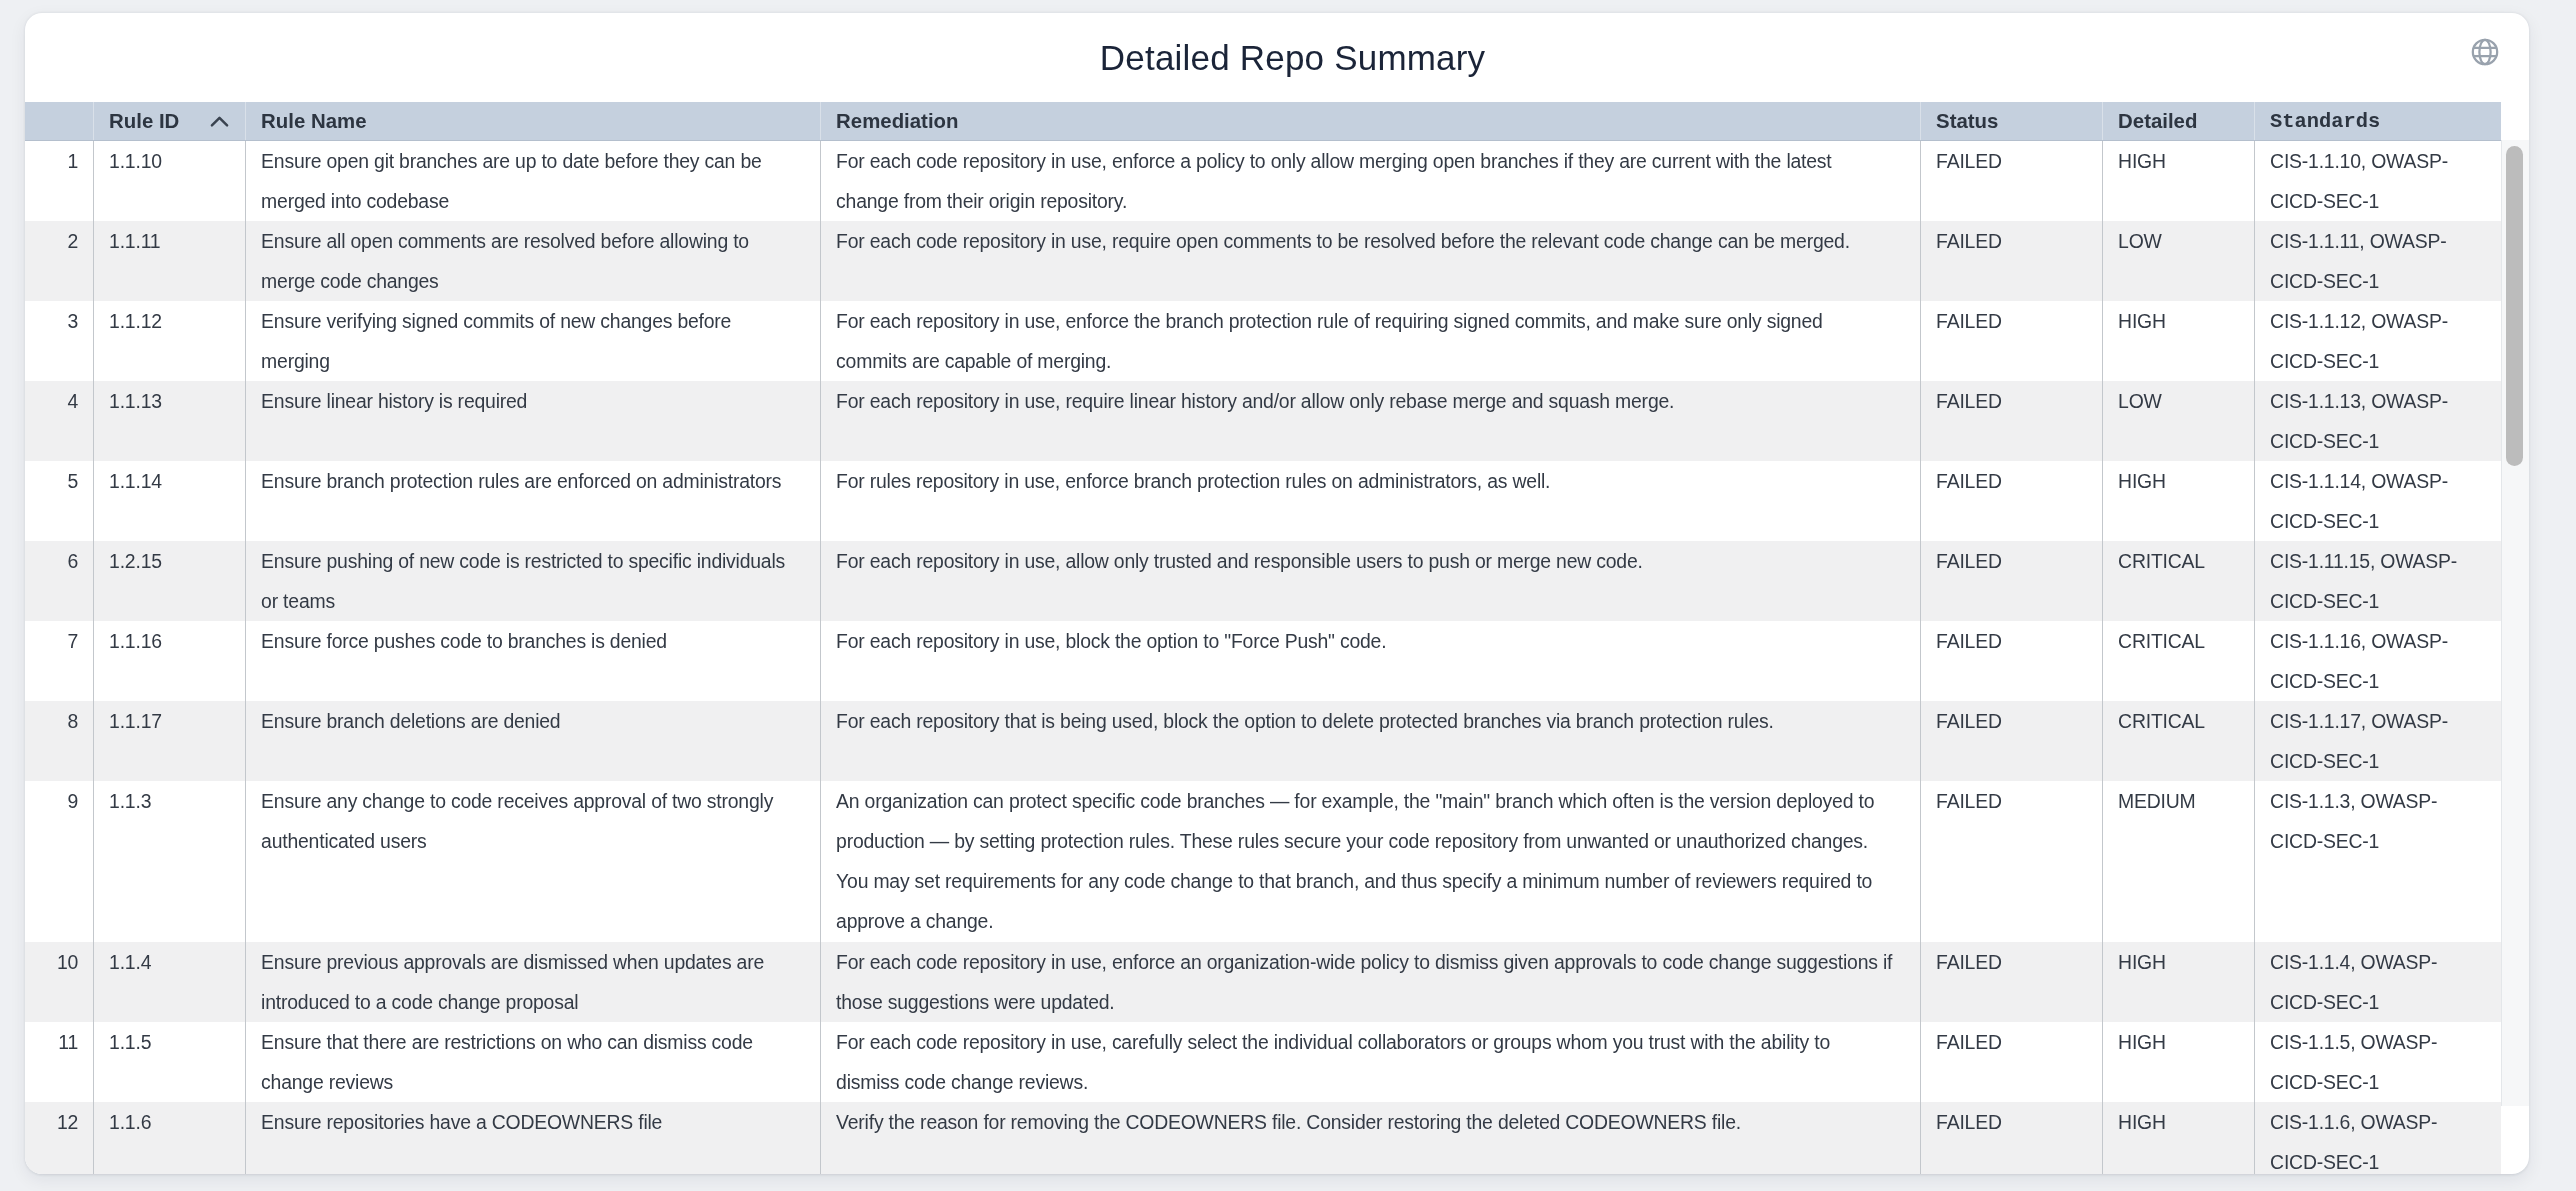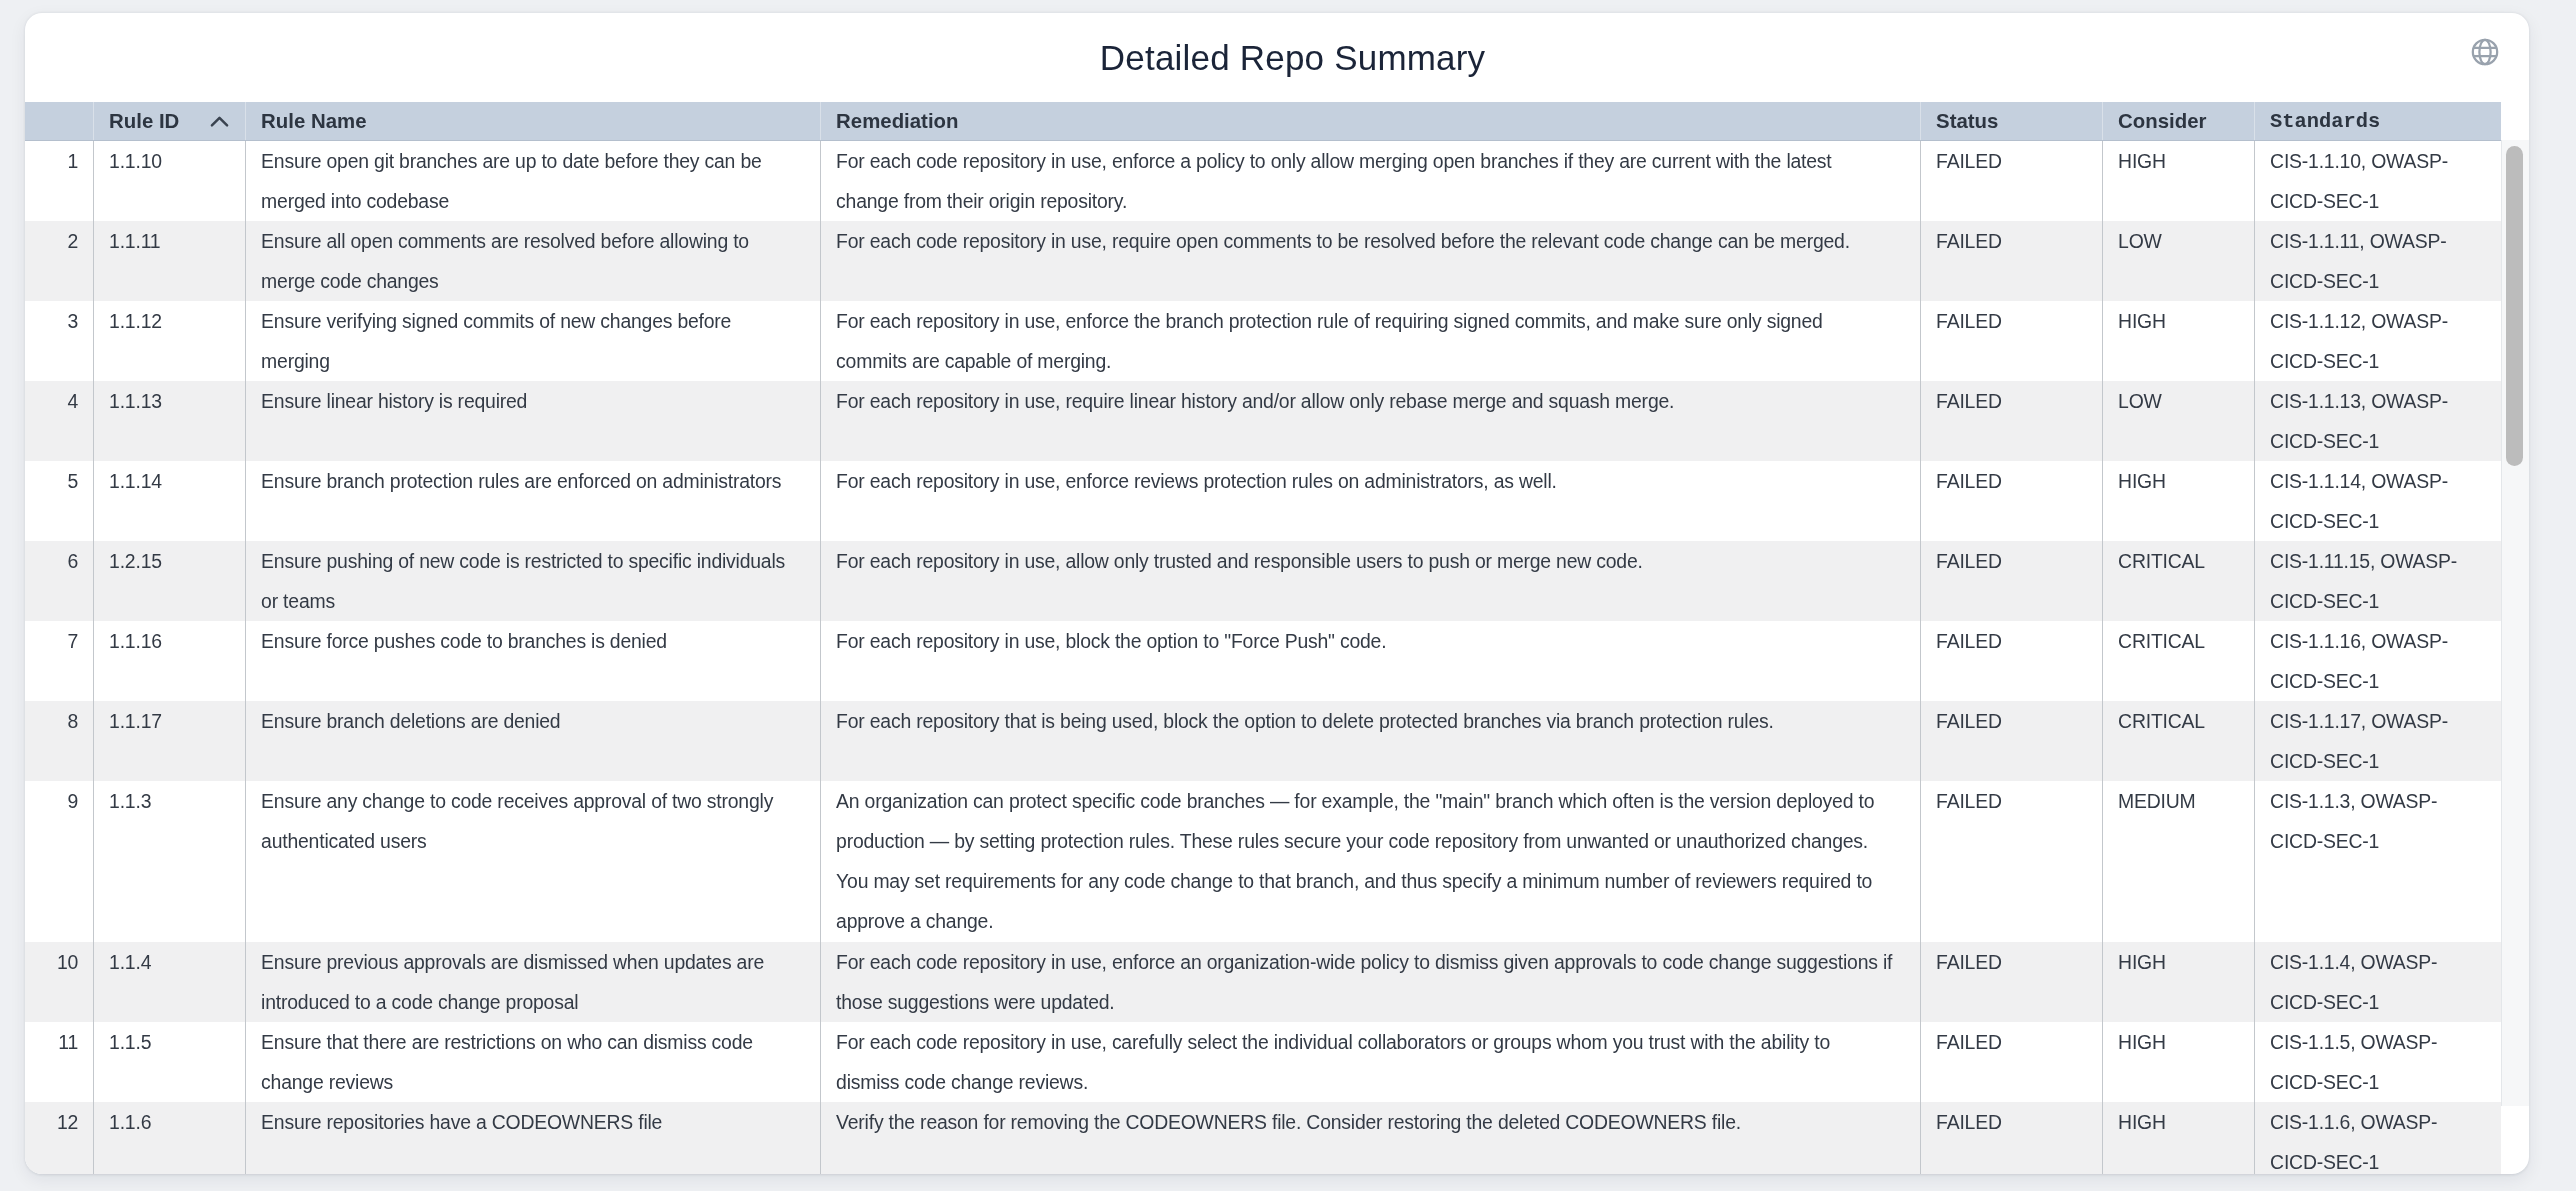--- a/index.html
+++ b/index.html
@@ -160,7 +160,7 @@
           <th>Rule Name</th>
           <th>Remediation</th>
           <th>Status</th>
-          <th>Consider</th>
+          <th>Detailed</th>
           <th>Standards</th>
         </tr>
       </thead>

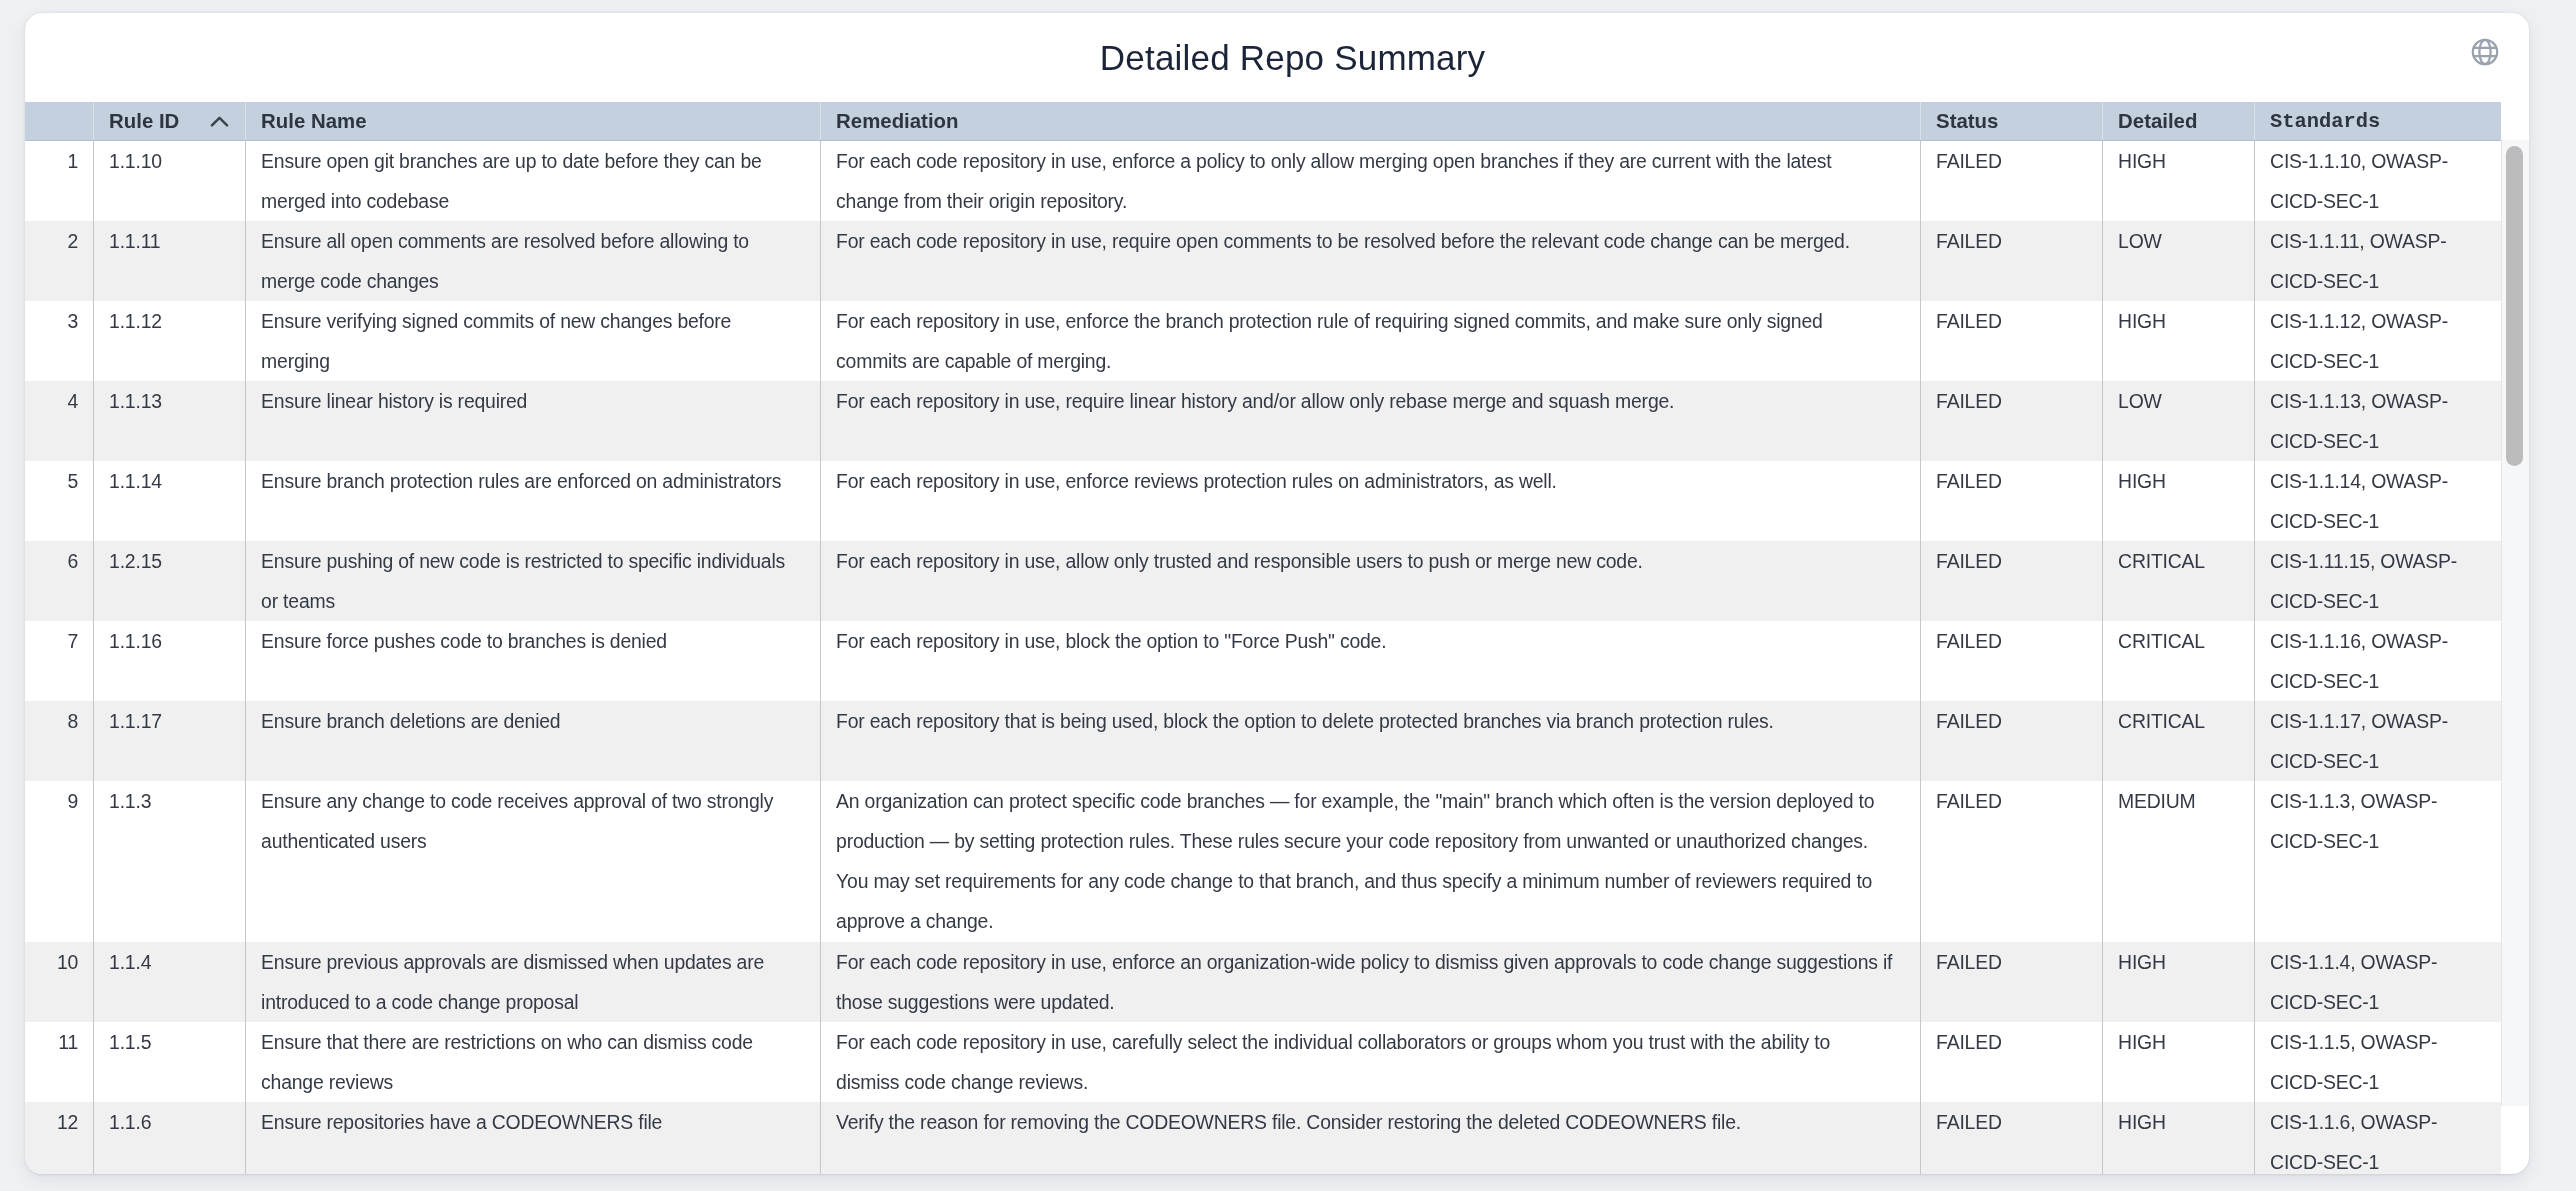--- a/index.html
+++ b/index.html
@@ -205,7 +205,7 @@
           <td class="cell-num">5</td>
           <td>1.1.14</td>
           <td class="cell-rule-name">Ensure branch protection rules are enforced on administrators</td>
-          <td>For each repository in use, enforce reviews protection rules on administrators, as well.</td>
+          <td>For rules repository in use, enforce branch protection rules on administrators, as well.</td>
           <td>FAILED</td>
           <td>HIGH</td>
           <td>CIS-1.1.14, OWASP-CICD-SEC-1</td>

